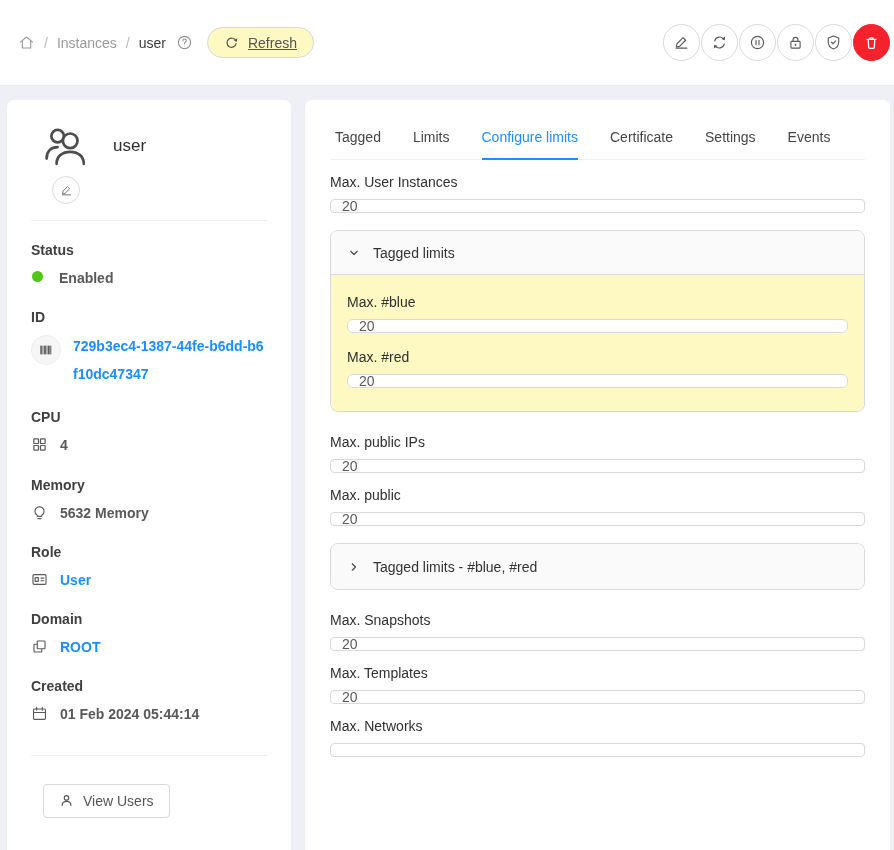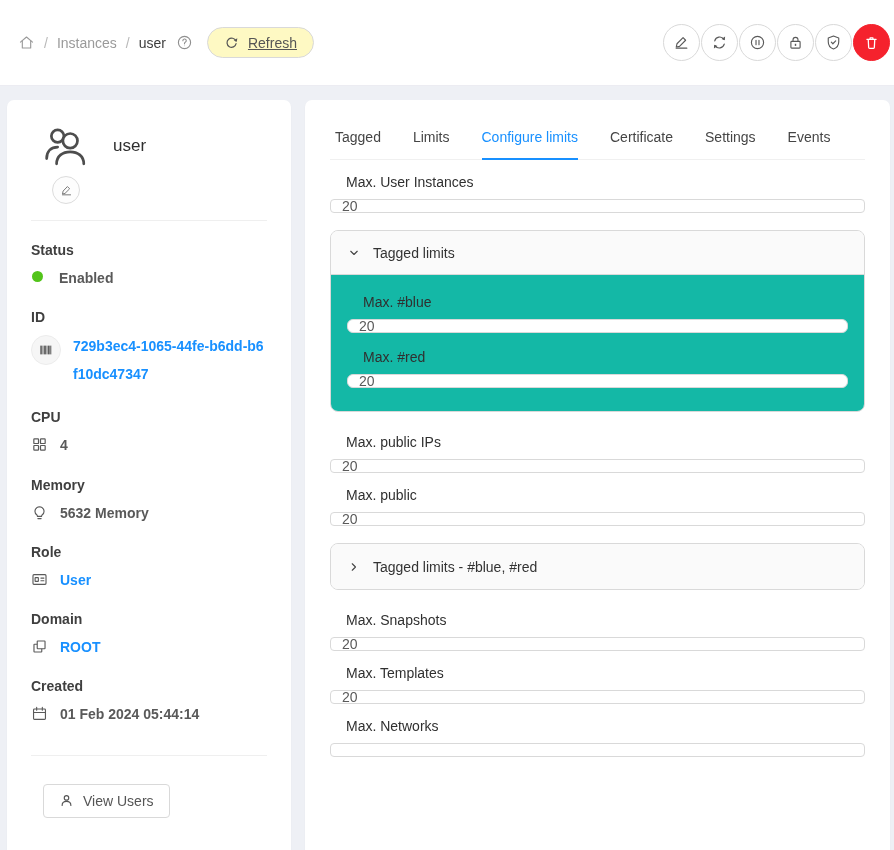--- a/index.html
+++ b/index.html
@@ -63,7 +63,7 @@
 
   
   .limits-form { margin-top:14px; }
-  .field-label { color:#303030; margin:13px 16px 8px; }
+  .field-label { color:#303030; margin:13px 0 8px; }
   .text-input { width:100%; height:14px; border:1px solid #d9d9d9; border-radius:4px;
     background:#fff; padding:0 11px; font-size:14px; color:#5a5a5a;
     font-family:"Liberation Sans", sans-serif; outline:none; }

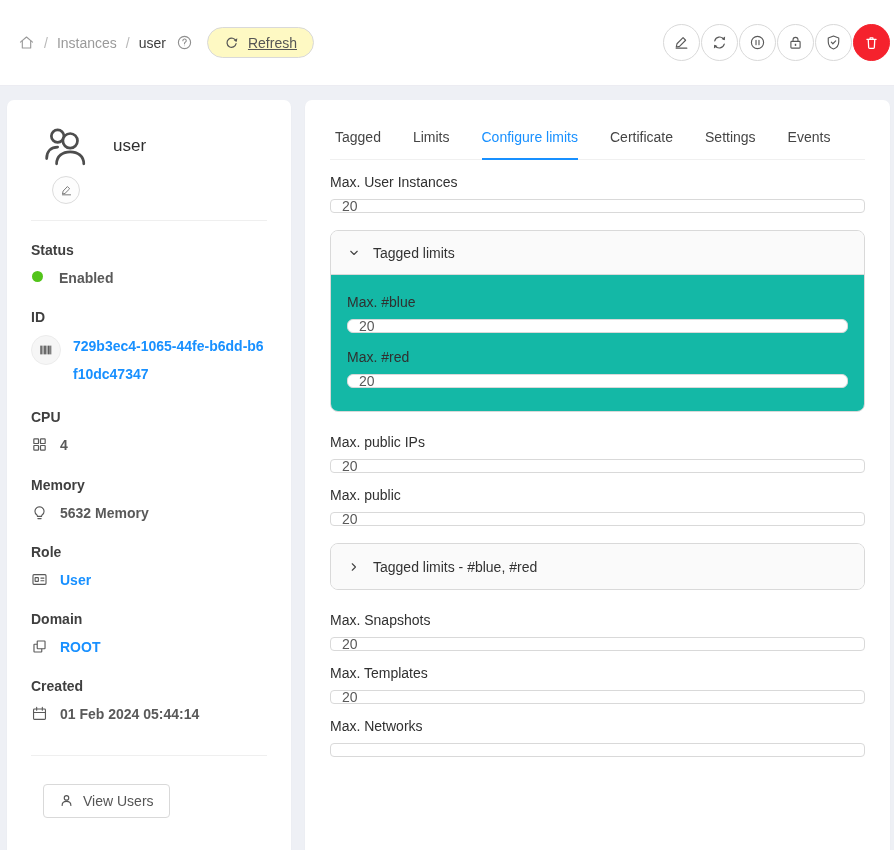--- a/index.html
+++ b/index.html
@@ -71,7 +71,7 @@
   .panel-header { background:#fafafa; height:44px; display:flex; align-items:center;
     gap:13px; padding:0 17px; color:#333; cursor:pointer; }
   .panel.expanded .panel-header { border-bottom:1px solid #d9d9d9; }
-  .panel-body { background:#14b8a6; padding:4px 16px 22px; }
+  .panel-body { background:#fef9c3; padding:4px 16px 22px; }
   .panel-body .field-label { margin-top:15px; }
   .panel-body .text-input { border-radius:6px; }
   .panel.collapsed .panel-header { height:45px; }

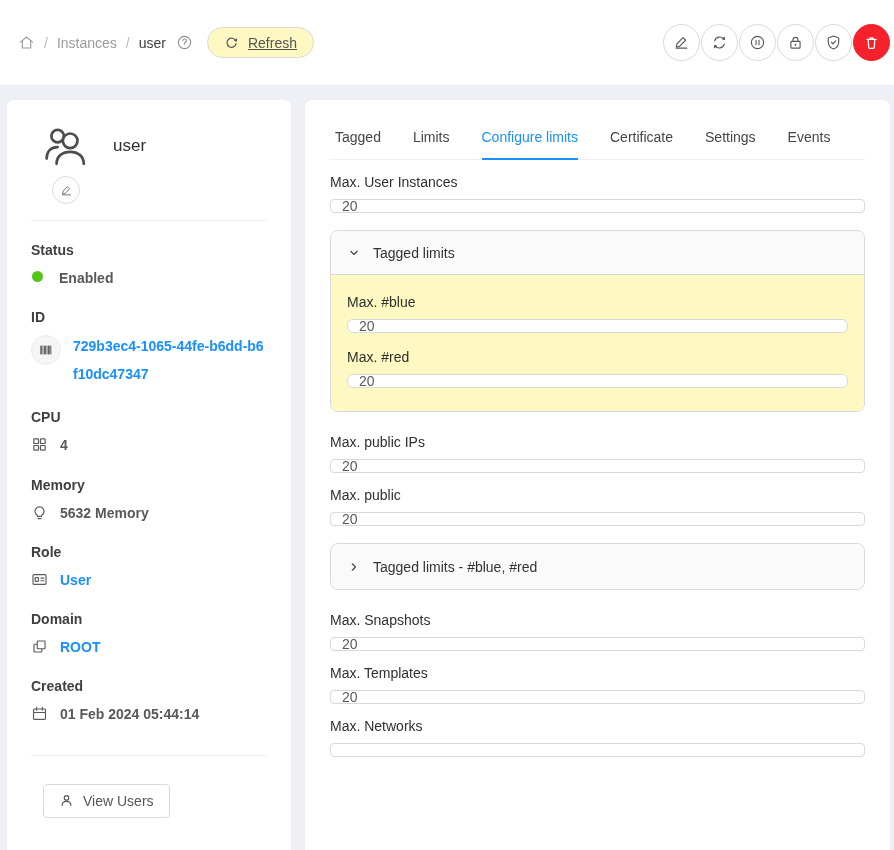--- a/index.html
+++ b/index.html
@@ -214,7 +214,7 @@
               <rect x="13.0" y="3" width="1.0" height="10"></rect>
           </svg>
         </span>
-        <a class="link id-text">729b3ec4-1065-44fe-b6dd-b6f10dc47347</a>
+        <a class="link id-text">729b3ec4-1387-44fe-b6dd-b6f10dc47347</a>
       </div>
     </div>
 

